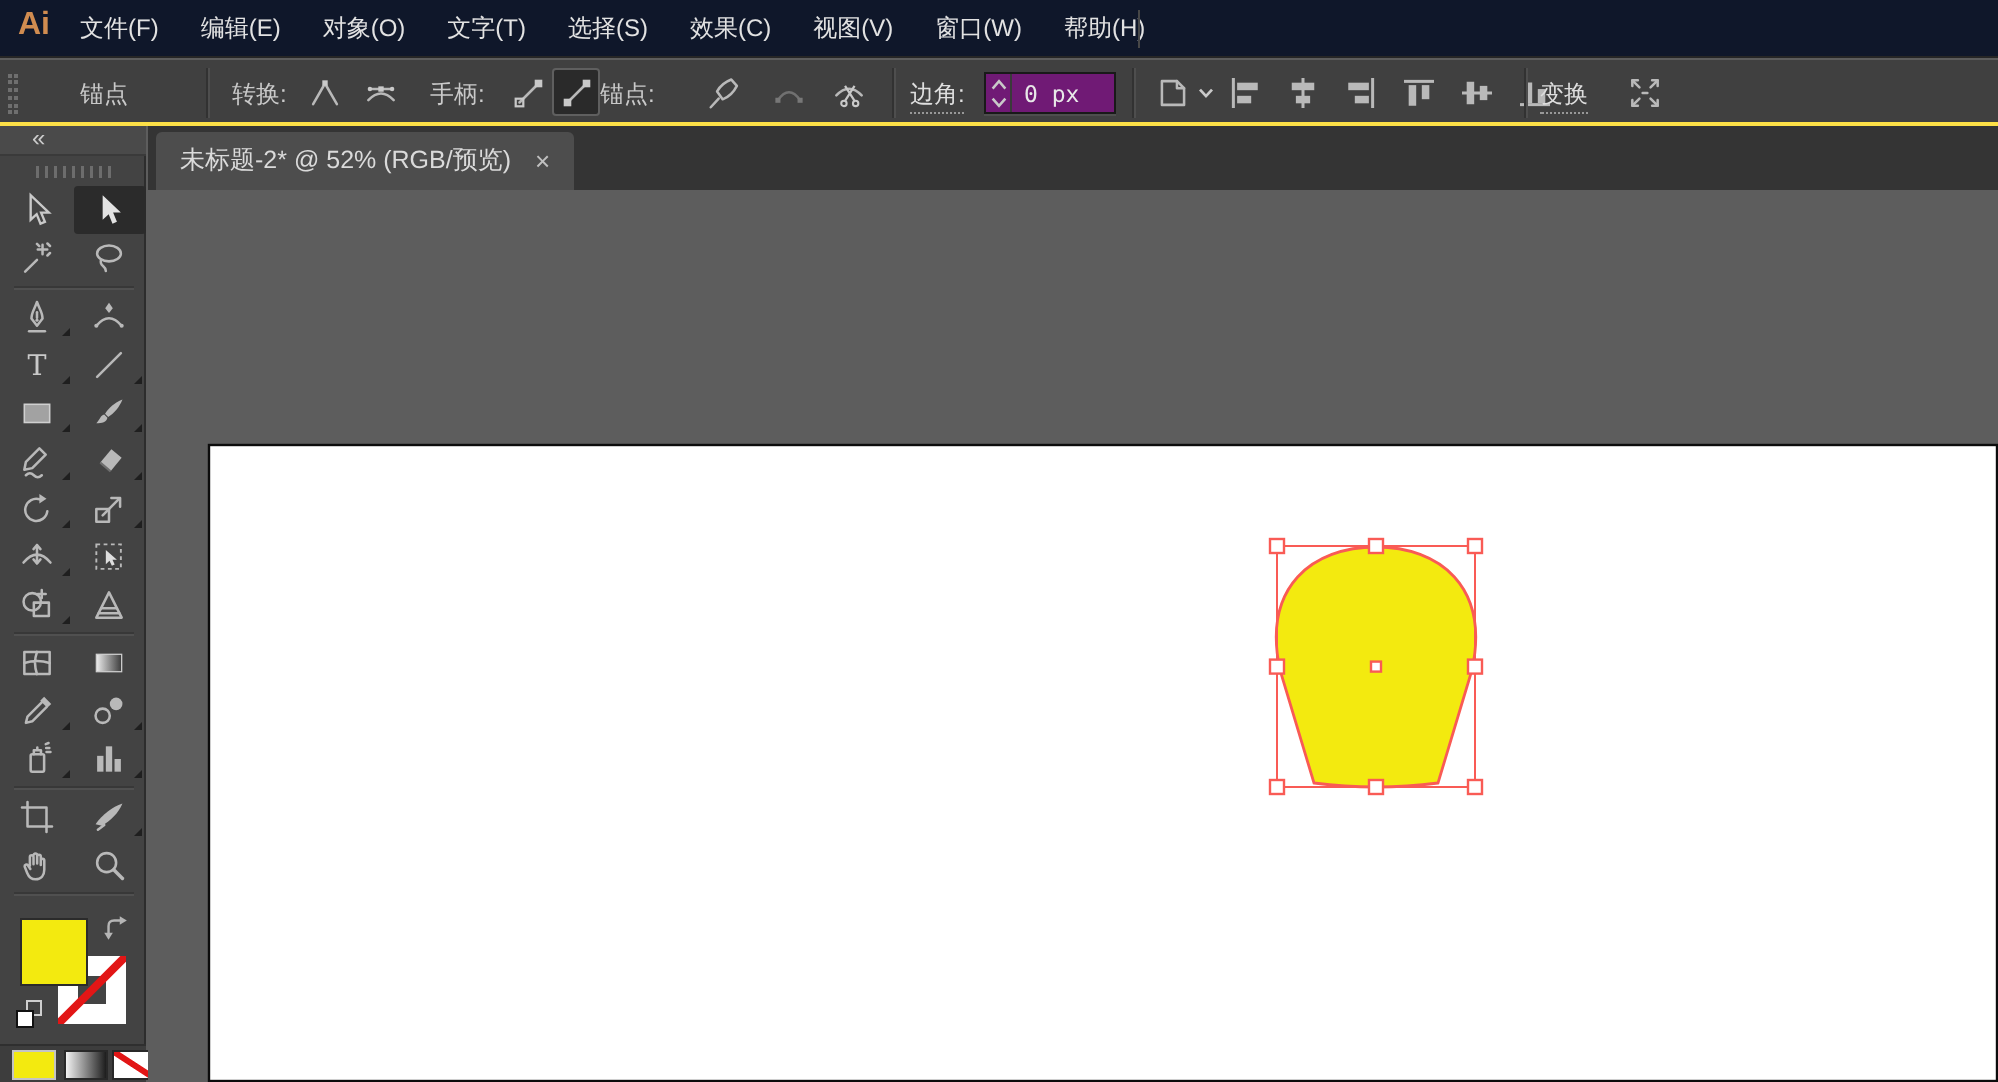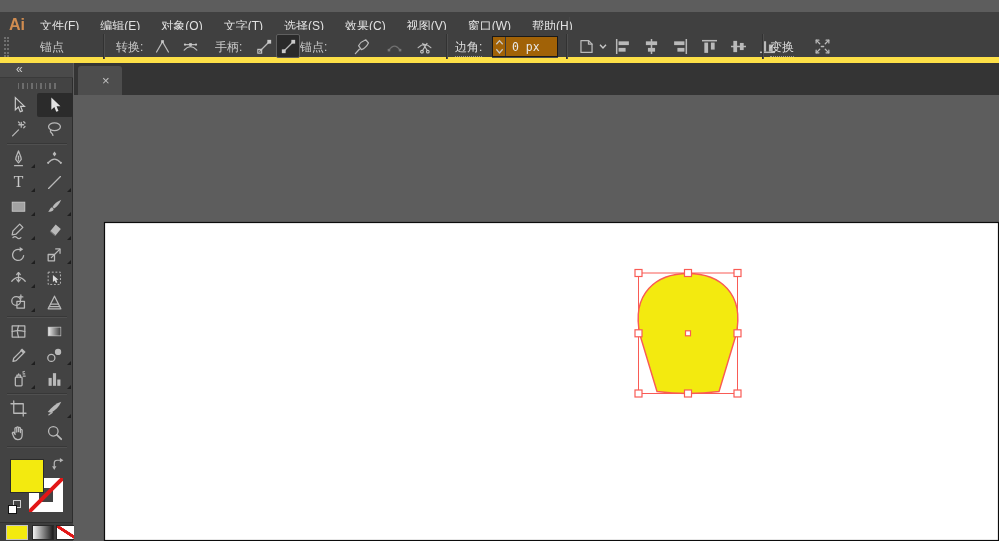--- a/index.html
+++ b/index.html
@@ -8,7 +8,7 @@
          -webkit-font-smoothing:antialiased; }
 
   
-  #menubar { position:absolute; left:0; top:12px; width:999px; height:29px; background:#404040; border-bottom:1px solid #262626; }
+  #menubar { position:absolute; left:0; top:0; width:999px; height:29px; background:#0f172a; border-bottom:1px solid #262626; }
   #logo { position:absolute; left:9px; top:4px; font-size:16px; font-weight:bold; color:var(--c-logo,#d08c50); letter-spacing:0; }
   #menu-items { position:absolute; left:40px; top:0; height:29px; display:flex; align-items:center; gap:21px; }
   .mitem { color:#e2e2e2; font-size:12px; white-space:nowrap; cursor:default; }

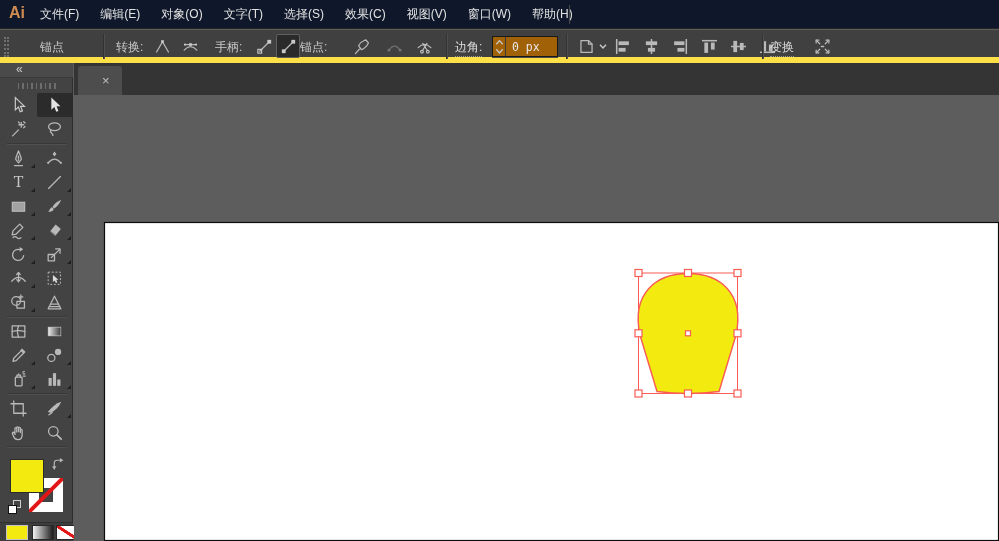--- a/index.html
+++ b/index.html
@@ -20,7 +20,7 @@
   .mbicon svg { display:block; }
 
   
-  #controlbar { position:absolute; left:0; top:30px; width:999px; height:33px; background:#404040; border-bottom:6px solid #fde047; }
+  #controlbar { position:absolute; left:0; top:30px; width:999px; height:33px; background:#404040; border-bottom:2px solid #fde047; }
   #controlbar > * { position:absolute; }
   .cb-grip { left:4px; top:7px; width:5px; height:20px; border-left:2px dotted #6f6f6f; border-right:2px dotted #6f6f6f; }
   .cb-label { font-size:12px; color:#c9c9c9; top:9px; white-space:nowrap; }

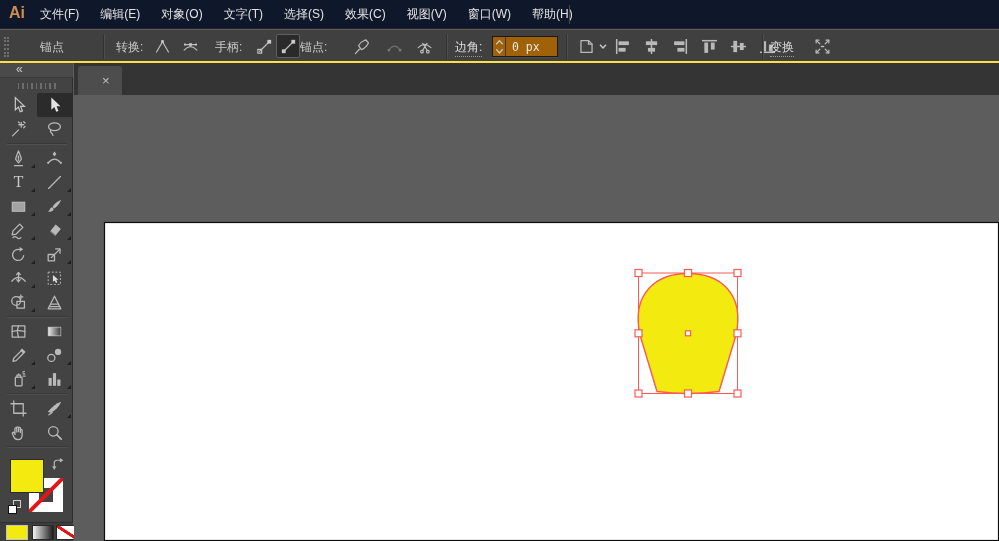--- a/index.html
+++ b/index.html
@@ -33,7 +33,7 @@
   #align-group { left:612px; top:4px; display:flex; gap:9px; align-items:center; height:24px; }
   #align-group .cbtn { position:static; width:20px; height:22px; }
   #align-group svg { width:17px; height:15px; }
-  .stepper { left:492px; top:6px; display:flex; height:21px; background:#a16207; border:1px solid #191919; box-shadow:0 1px 0 #4e4e4e; }
+  .stepper { left:492px; top:6px; display:flex; height:21px; background:#701a75; border:1px solid #191919; box-shadow:0 1px 0 #4e4e4e; }
   .stepper .spin { width:13px; display:flex; align-items:center; justify-content:center; border-right:1px solid #3a3a3a; cursor:pointer; }
   .stepper .val { width:51px; font-family:"DejaVu Sans Mono",monospace; font-size:11.5px; color:#e8e8e8; display:flex; align-items:center; padding-left:6px; }
 

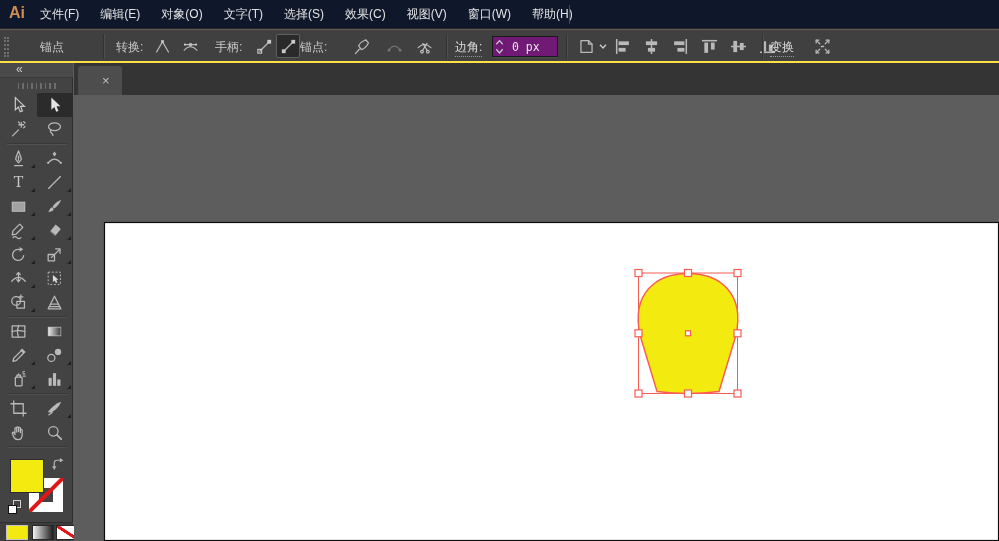--- a/index.html
+++ b/index.html
@@ -456,6 +456,7 @@
   <div id="rightcol">
     <div id="tabbar">
       <div id="doctab">
+        <span class="title">未标题-2* @ 52% (RGB/预览)</span>
         <span class="close">×</span>
       </div>
     </div>

